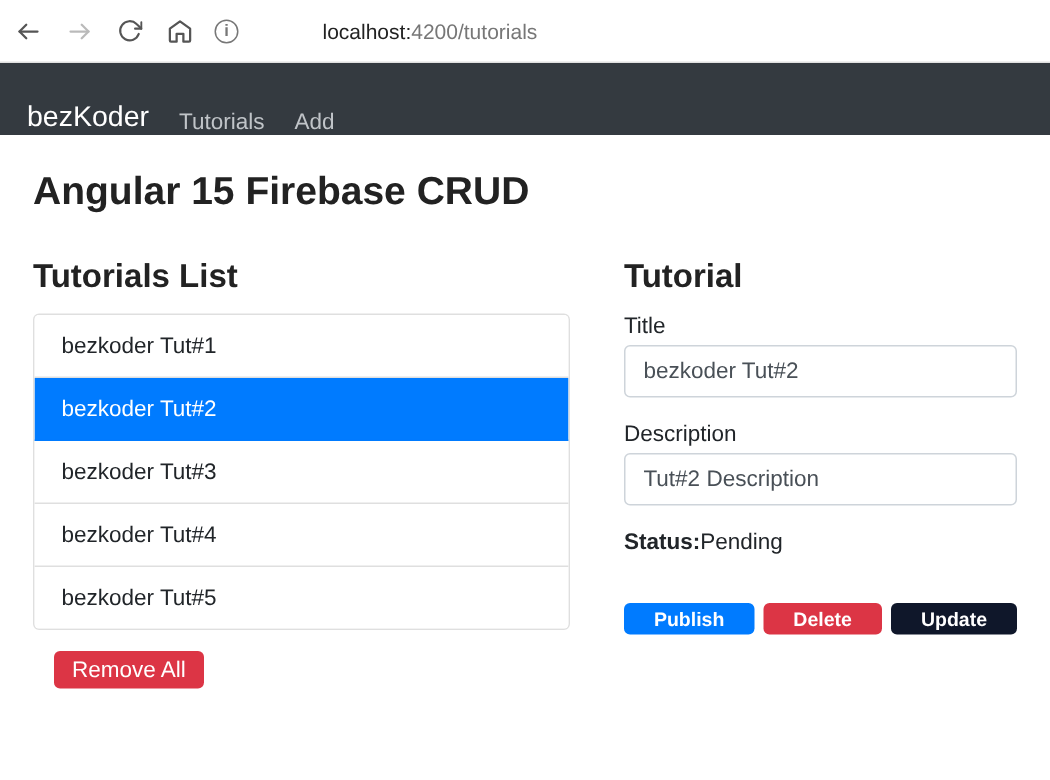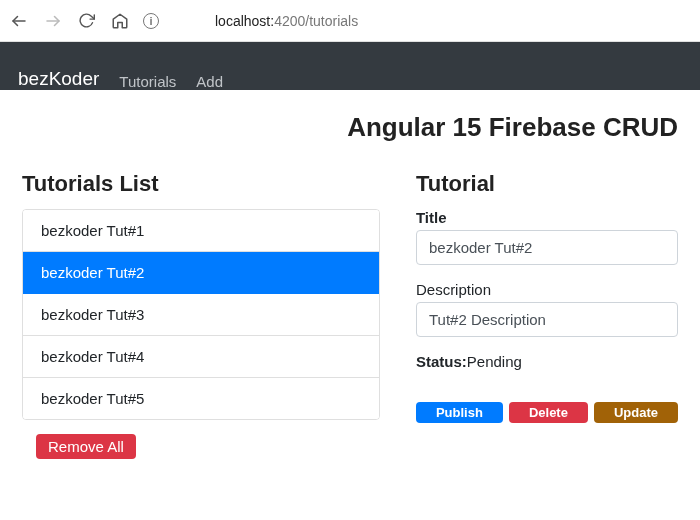--- a/index.html
+++ b/index.html
@@ -21,7 +21,7 @@
 
     
     .page { padding: 22px 22px 30px 22px; }
-    h1.page-title { text-align: right; font-size: 26px; font-weight: 600; color: #222; margin-bottom: 28px; }
+    h1.page-title { text-align: left; font-size: 26px; font-weight: 600; color: #222; margin-bottom: 28px; }
     .columns { display: flex; gap: 36px; }
     .col-left { width: 358px; }
     .col-right { flex: 1; }

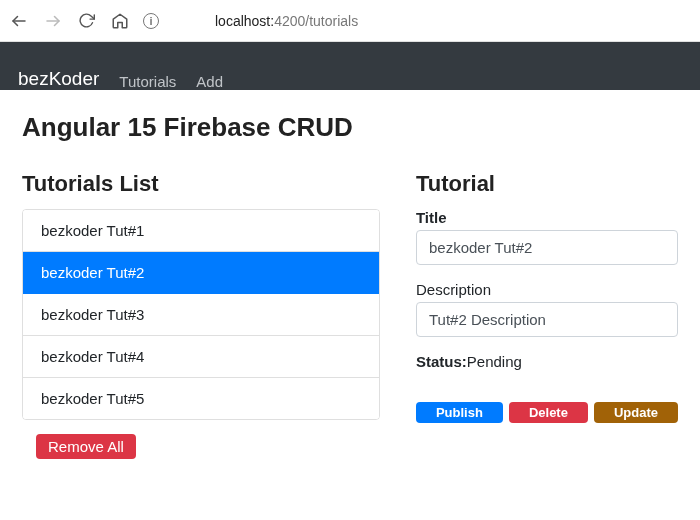--- a/index.html
+++ b/index.html
@@ -42,7 +42,7 @@
     .remove-all-wrap { margin-top: 14px; padding-left: 14px; }
 
     .form-label { font-size: 15px; color: #212529; margin-bottom: 4px; display: block; }
-    .form-label.first { margin-top: 8px; font-weight: bold; }
+    .form-label.first { margin-top: 8px; }
     .form-input { width: 100%; padding: 8px 12px; font-size: 15px; color: #495057; border: 1px solid #ced4da; border-radius: 4px; background: #fff; margin-bottom: 16px; }
     .status-line { font-size: 15px; color: #212529; margin-bottom: 32px; }
     .status-line strong { font-weight: 700; }

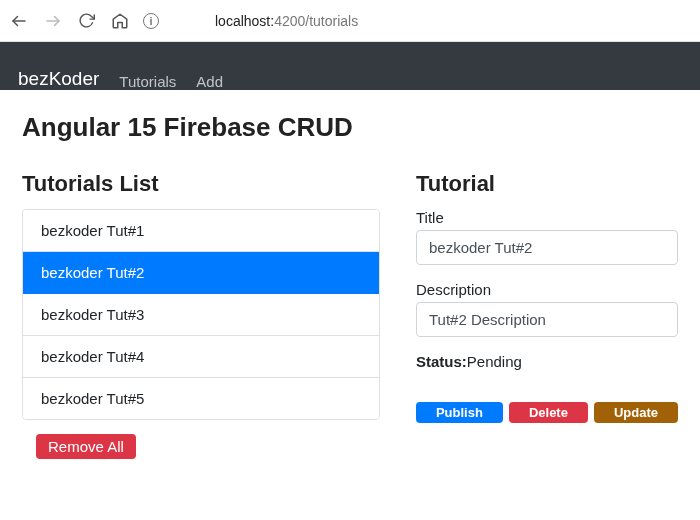--- a/index.html
+++ b/index.html
@@ -36,7 +36,7 @@
     .btn { display: inline-block; border: none; border-radius: 4px; padding: 4px 12px; font-size: 15px; cursor: pointer; color: #fff; }
     .btn-danger { background: #dc3545; }
     .btn-primary { background: #007bff; }
-    .btn-success { background: #a16207; }
+    .btn-success { background: #0f172a; }
     .btn-badge { padding: 3px 20px; font-size: 13px; font-weight: 600; border-radius: 4px; }
 
     .remove-all-wrap { margin-top: 14px; padding-left: 14px; }

